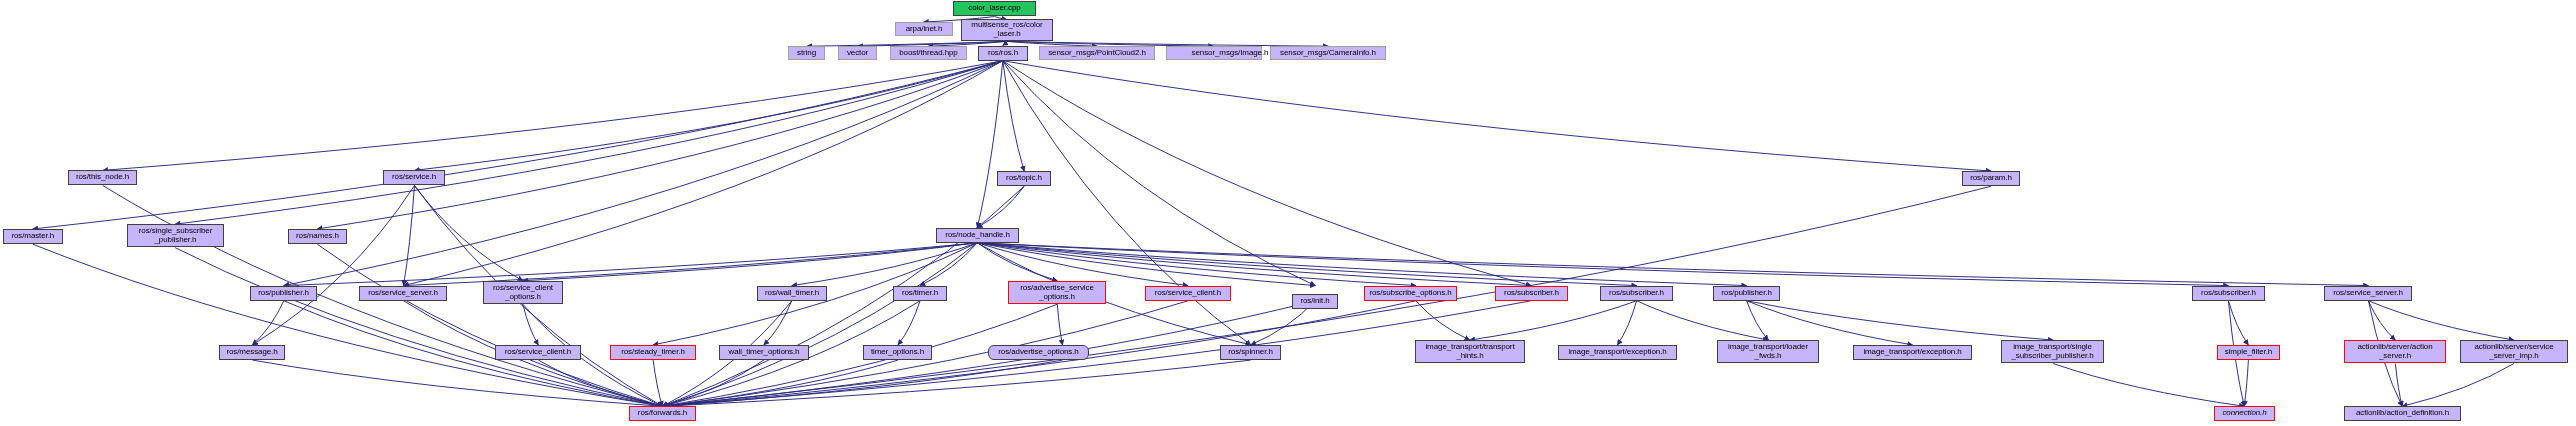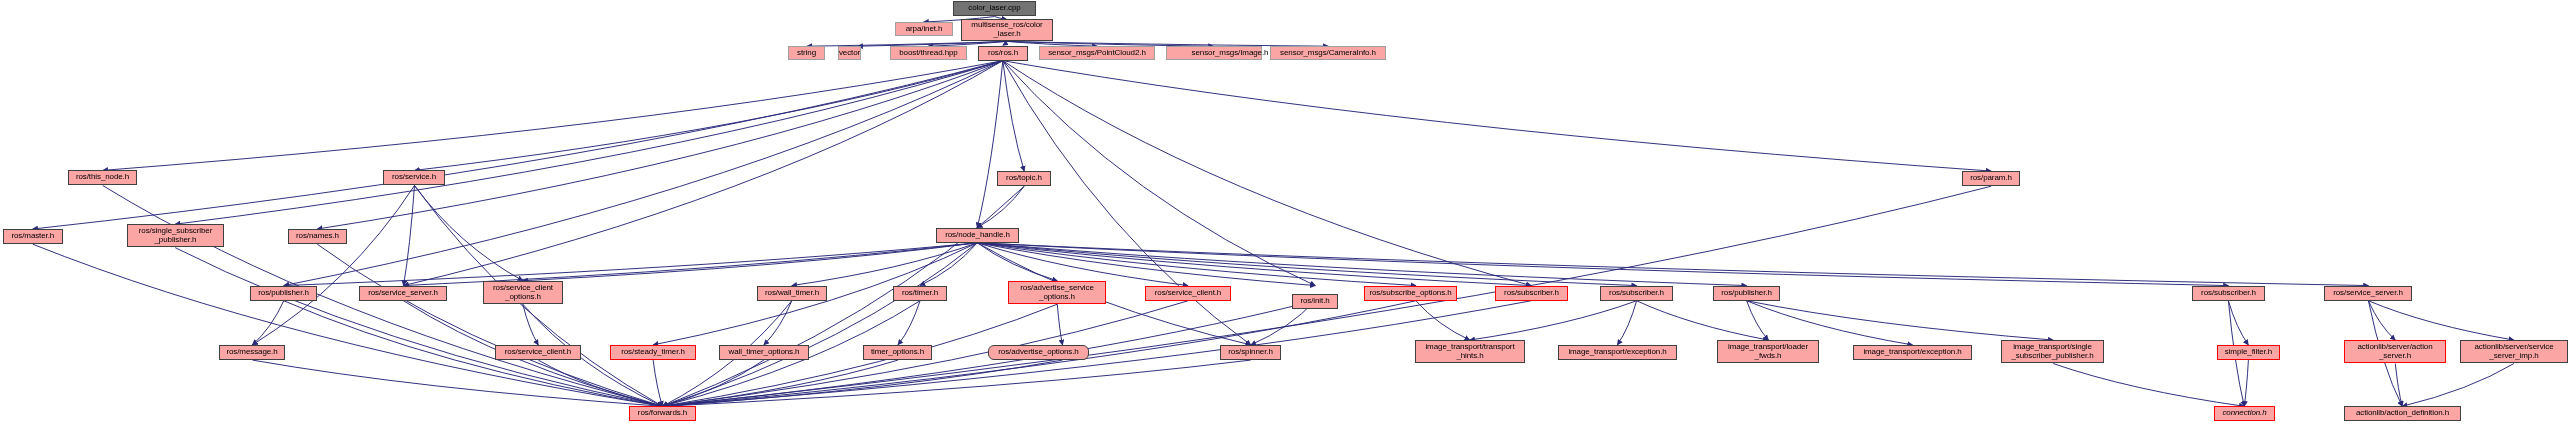--- a/index.html
+++ b/index.html
@@ -40,7 +40,7 @@
     z-index: 5;
   }
   .node.root {
-    background: #737373;
+    background: #22c55e;
     border: 0.7px solid #404040;
   }
   .node.solid {

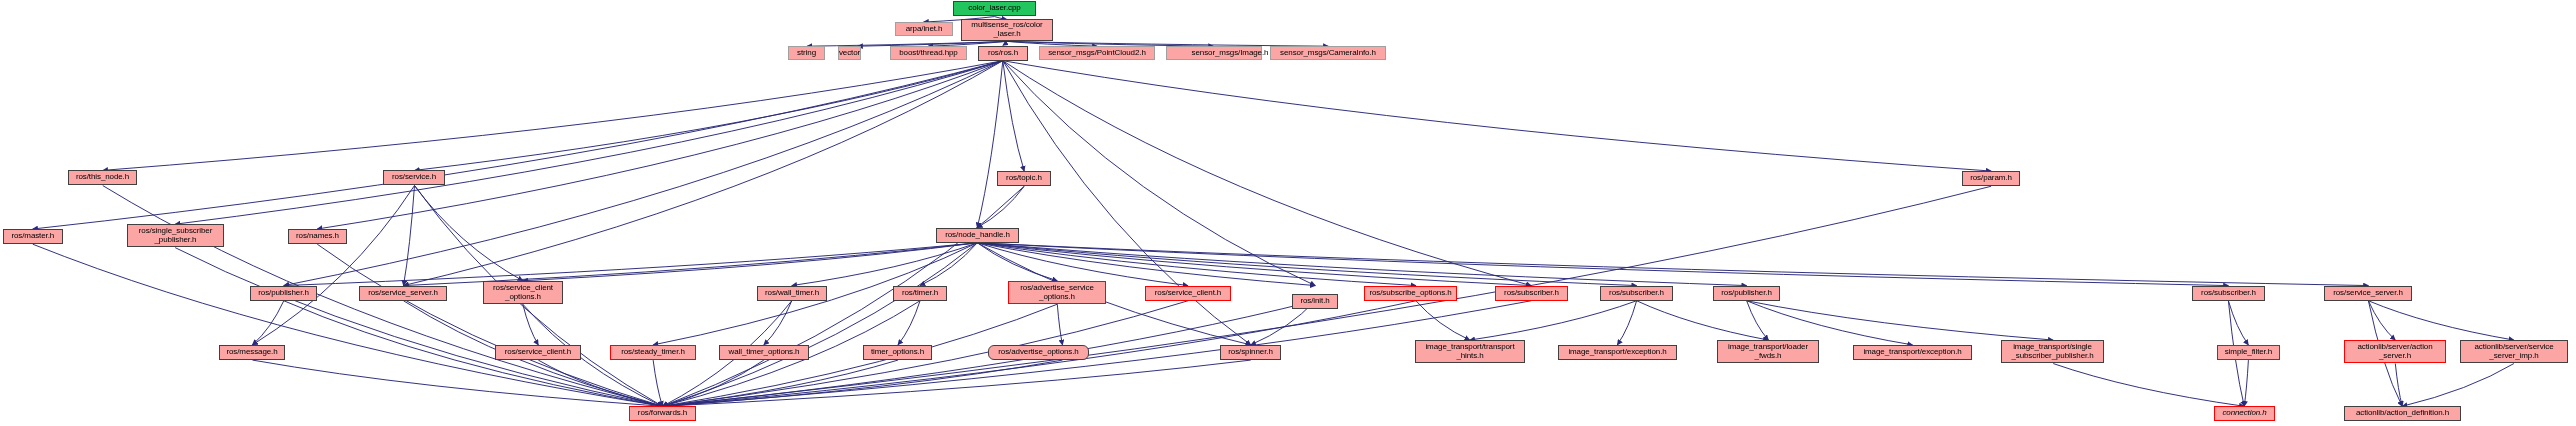--- a/index.html
+++ b/index.html
@@ -31,7 +31,7 @@
     justify-content: center;
     text-align: center;
     line-height: 1.12;
-    background: #fca5a5;
+    background: #c4b5fd;
     border: 0.7px solid #808080;
     color: #000000;
     font-size: 8px;

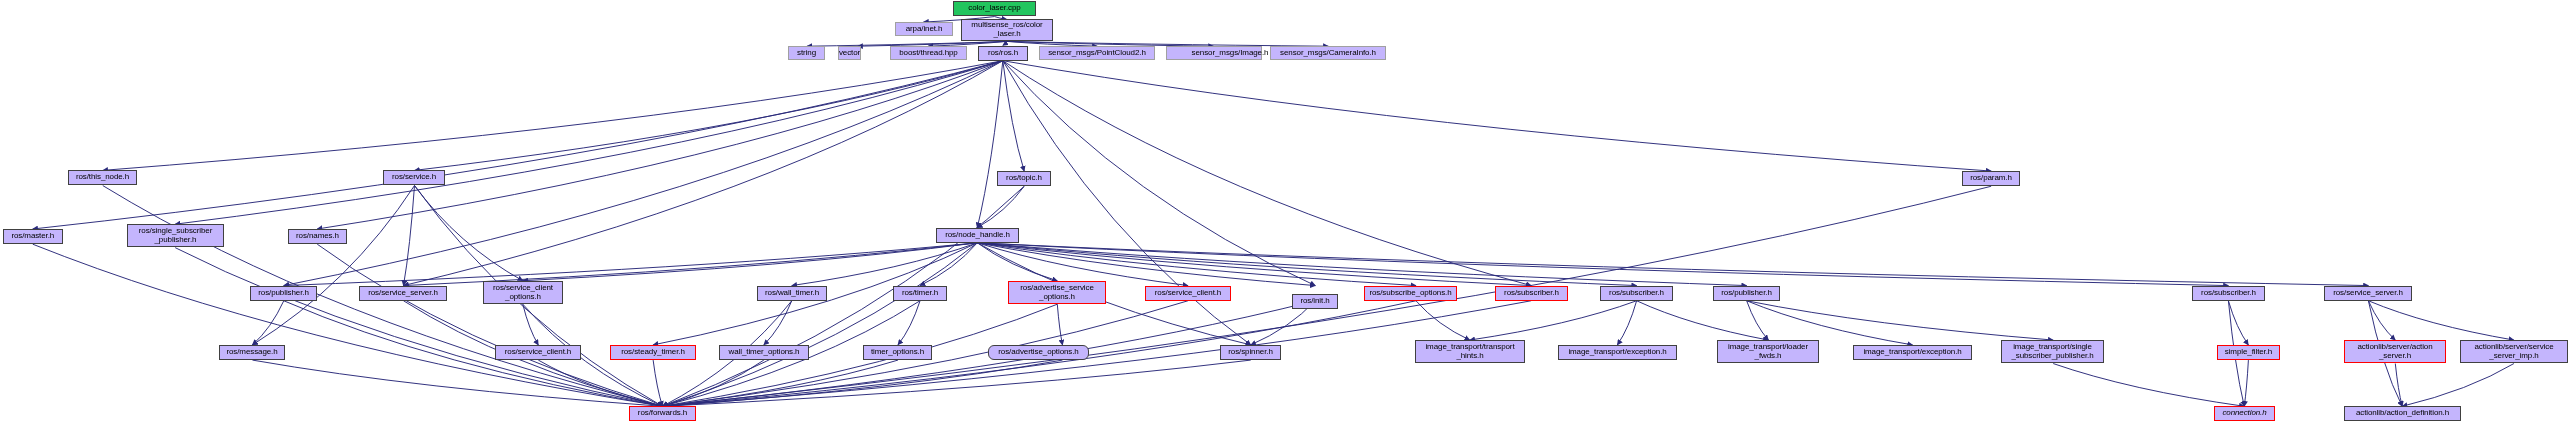--- a/index.html
+++ b/index.html
@@ -161,7 +161,7 @@
       <div class="node solid" style="left: 961px; top: 19.3px; width: 92px; height: 22px;">multisense_ros/color
 _laser.h</div>
       <div class="node thin" style="left: 788px; top: 46px; width: 37px; height: 14px;">string</div>
-      <div class="node thin" style="left: 838px; top: 46px; width: 23px; height: 14px;">vector</div>
+      <div class="node thin" style="left: 838px; top: 46px; width: 39px; height: 14px;">vector</div>
       <div class="node thin" style="left: 890px; top: 46px; width: 77px; height: 14px;">boost/thread.hpp</div>
       <div class="node solid" style="left: 978px; top: 46px; width: 50px; height: 15px;">ros/ros.h</div>
       <div class="node thin" style="left: 1039px; top: 46px; width: 116px; height: 14px;">sensor_msgs/PointCloud2.h</div>

